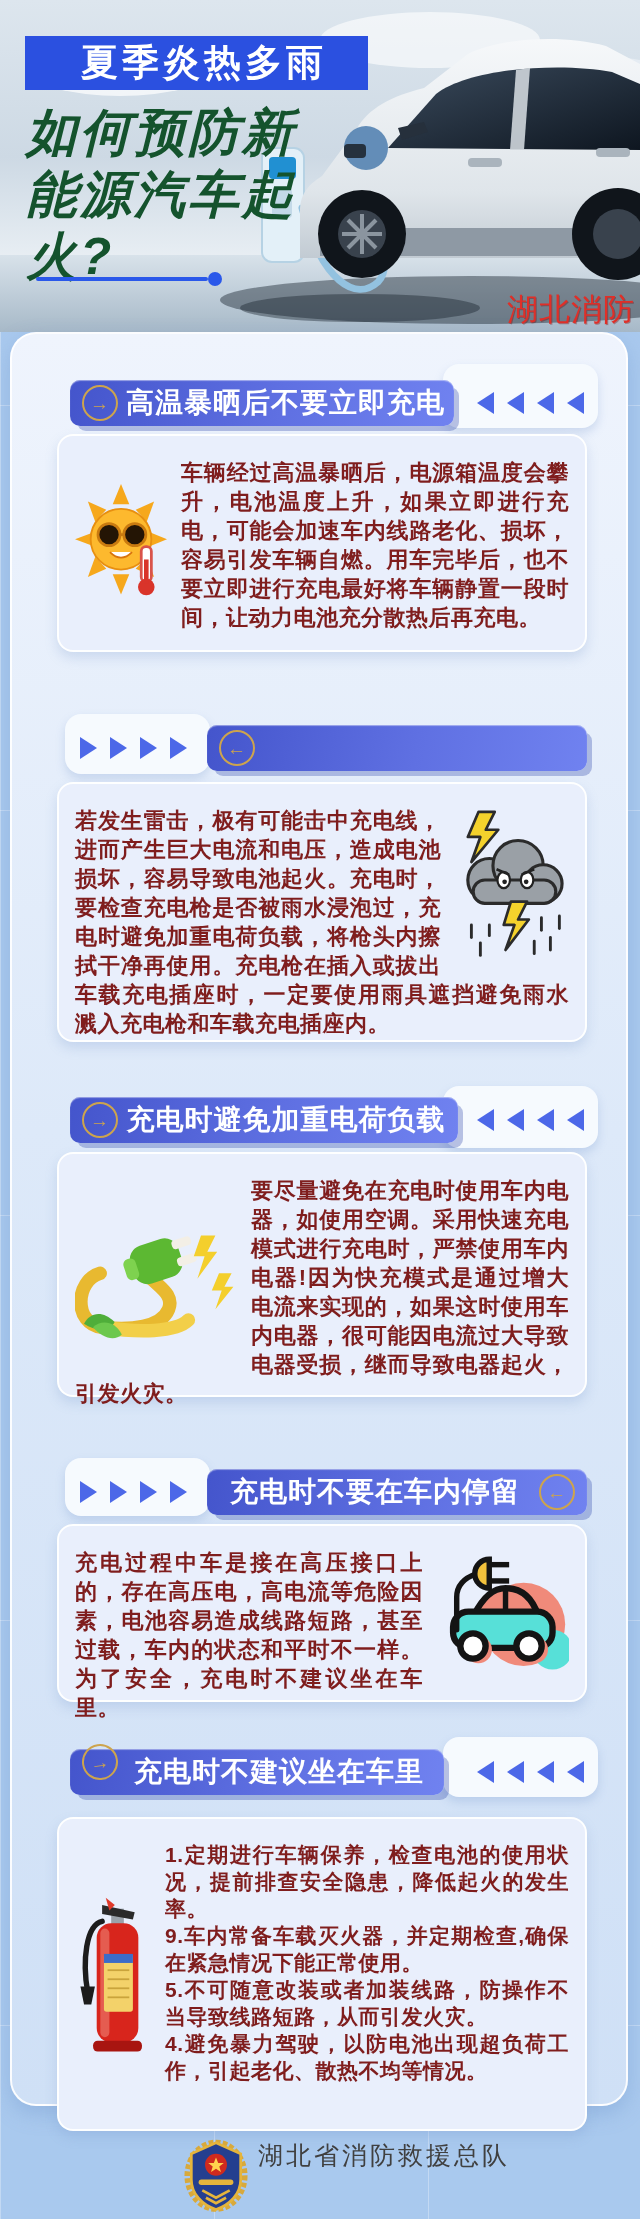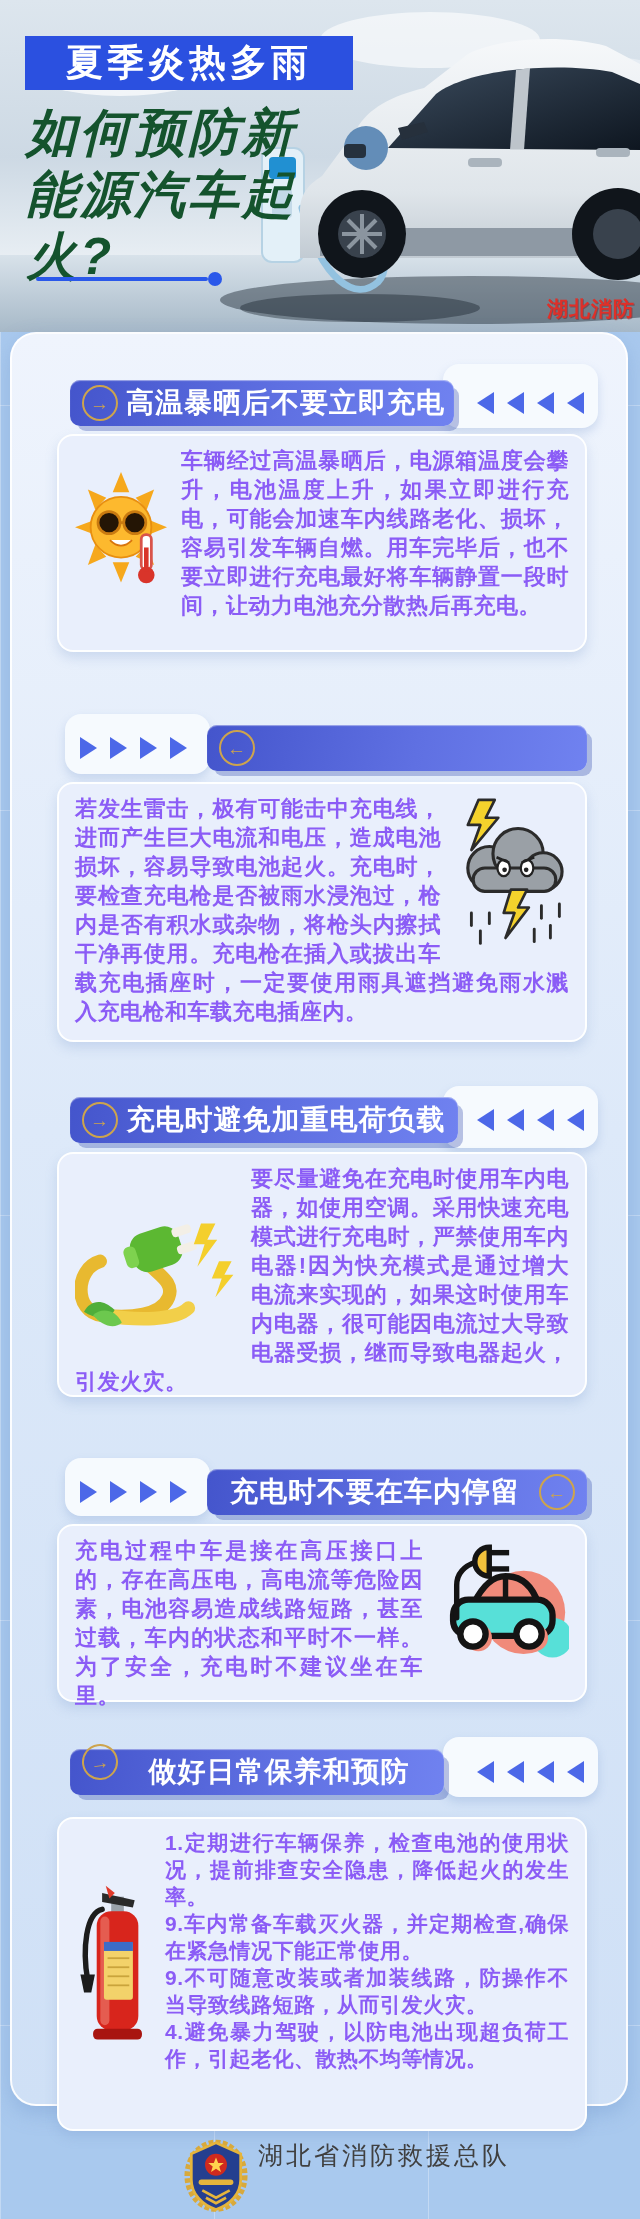--- a/index.html
+++ b/index.html
@@ -18,7 +18,7 @@
   .hero-badge{
     position:absolute;left:25px;top:36px;width:328px;height:54px;
     background:#2b50e0;color:#fff;font-weight:bold;font-size:37px;
-    display:flex;align-items:center;justify-content:center;letter-spacing:4px;
+    display:flex;align-items:center;justify-content:center;letter-spacing:4px;padding-left:15px;
   }
   .hero-title{
     position:absolute;left:26px;top:102px;color:#14532d;font-weight:bold;

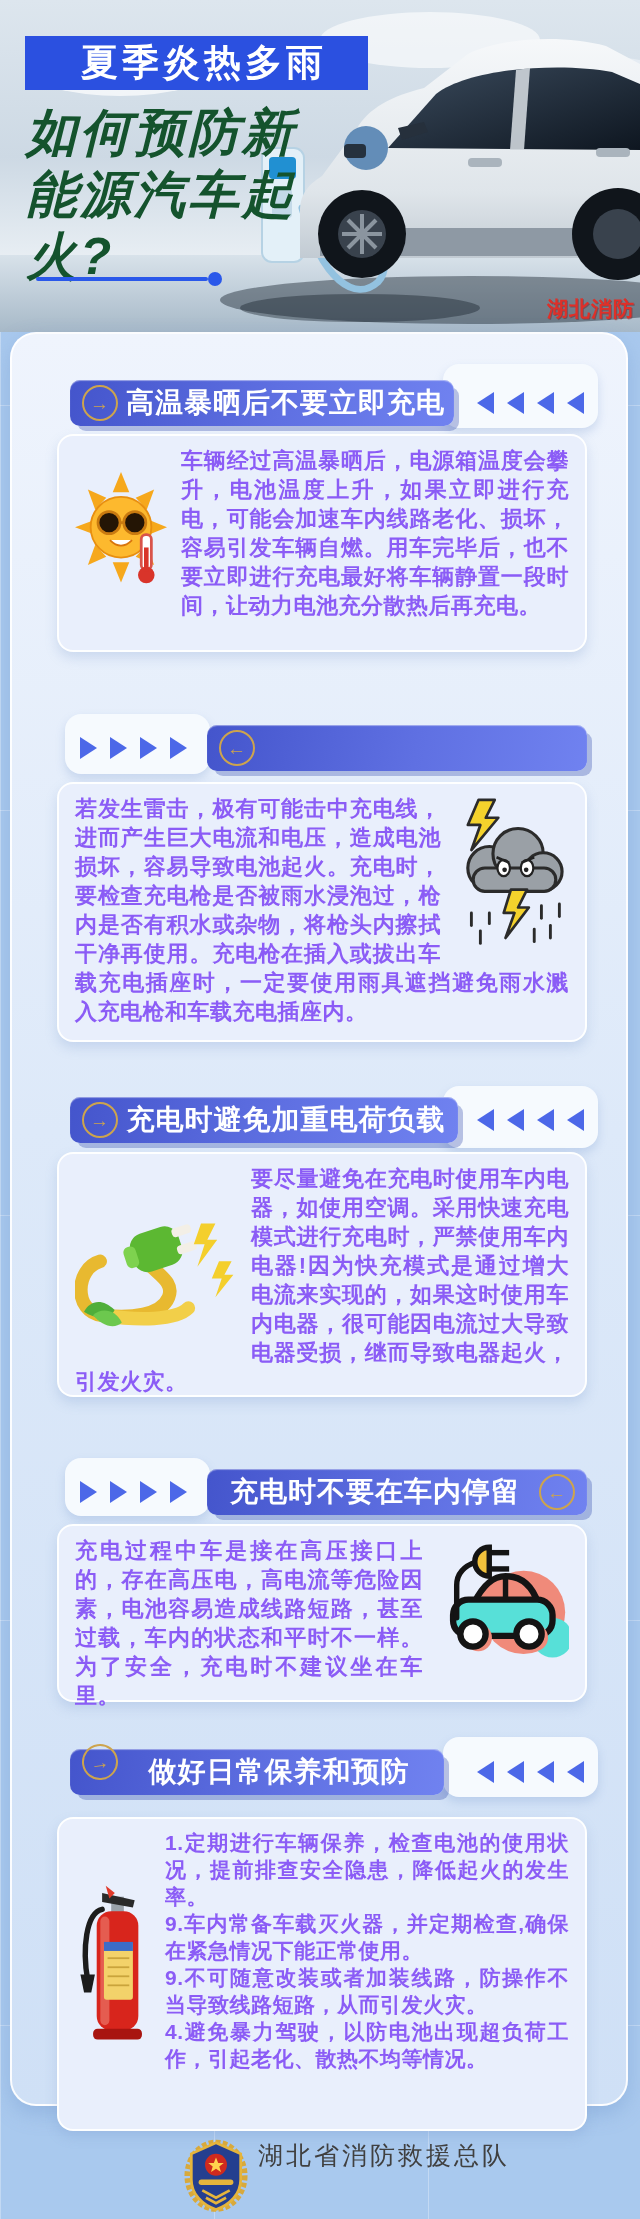--- a/index.html
+++ b/index.html
@@ -31,8 +31,8 @@
     content:"";position:absolute;right:-14px;top:-5px;width:14px;height:14px;border-radius:50%;background:#2a58ea;
   }
   .hero-watermark{
-    position:absolute;right:5px;top:295px;color:#e02f28;font-weight:700;
-    font-size:21px;letter-spacing:1px;text-shadow:1px 1px 0 rgba(120,0,0,.35);
+    position:absolute;right:5px;top:289px;color:#e02f28;font-weight:400;
+    font-size:31px;letter-spacing:1px;text-shadow:1px 1px 0 rgba(120,0,0,.35);
   }
   
   .panel{

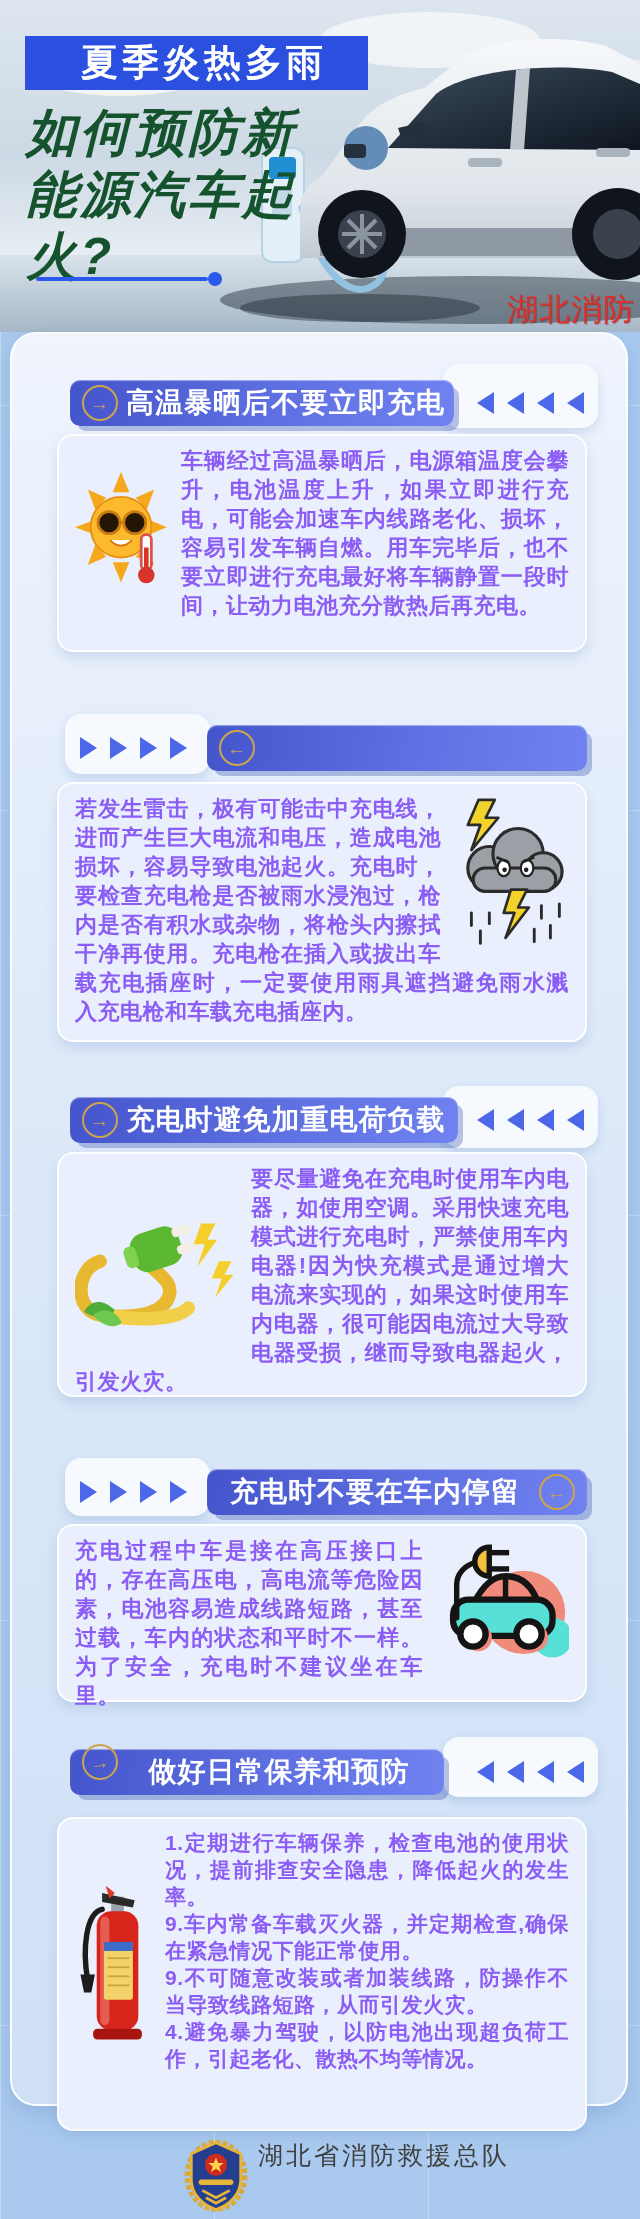--- a/index.html
+++ b/index.html
@@ -68,7 +68,7 @@
     position:absolute;left:45px;width:530px;box-sizing:border-box;
     background:#e9effc;border:2px solid rgba(255,255,255,.95);border-radius:16px;
     box-shadow:0 6px 12px rgba(120,150,205,.25);
-    padding:10px 16px 10px 16px;color:#8b5cf6;
+    padding:22px 16px 10px 16px;color:#7f1d1d;
     font-size:22px;line-height:29px;font-weight:bold;letter-spacing:.5px;text-align:justify;
   }
   .card p{margin:0;}

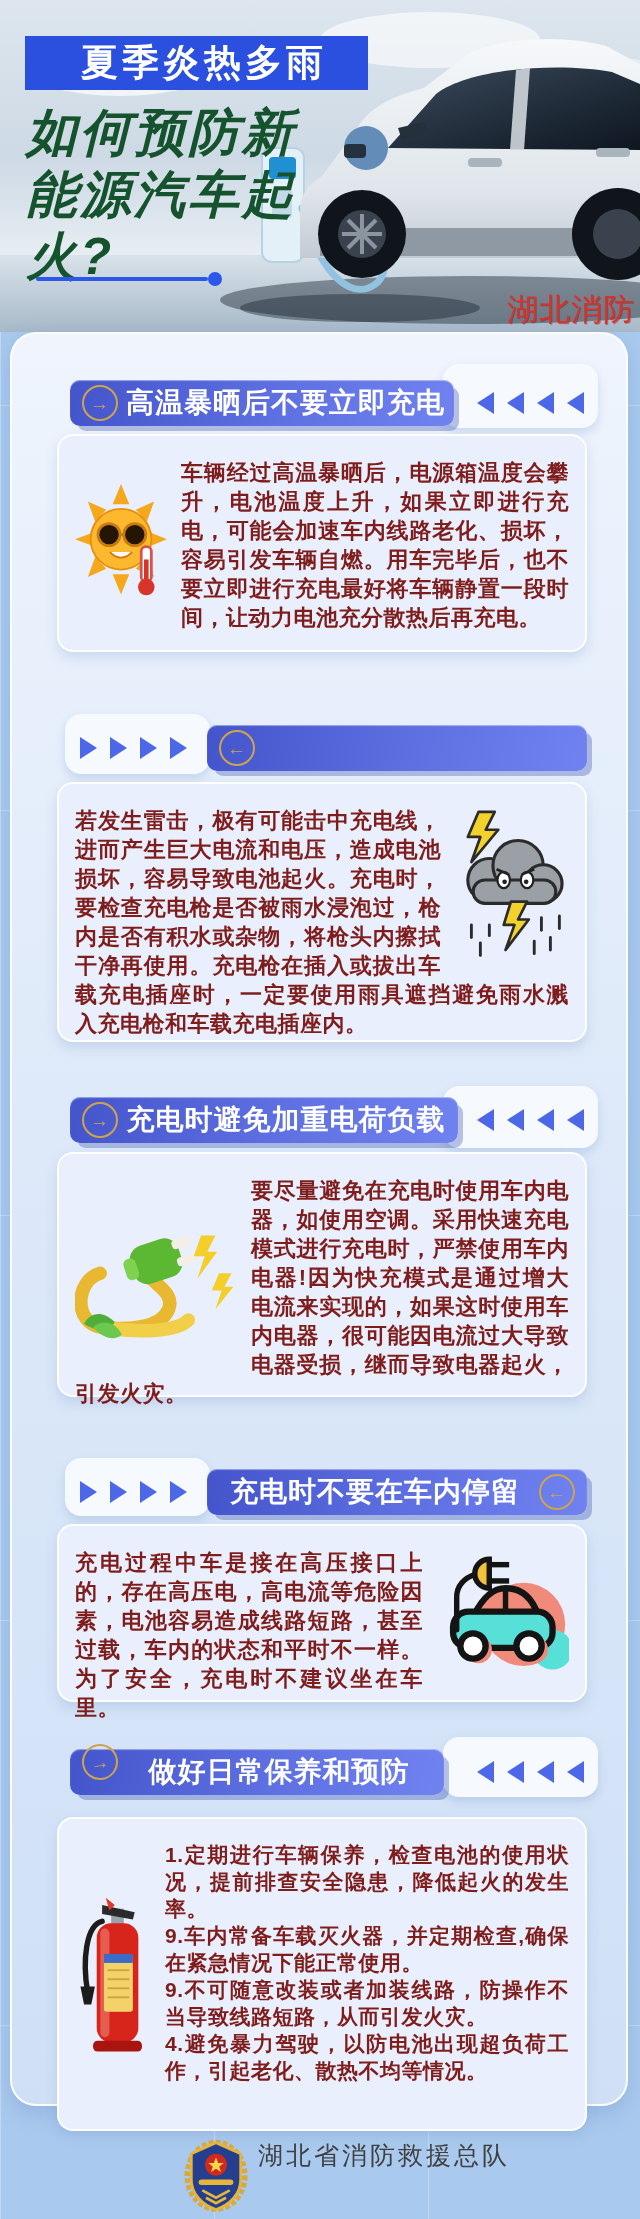--- a/index.html
+++ b/index.html
@@ -234,7 +234,7 @@
           <line x1="92" y1="146" x2="92" y2="160"></line>
         </g>
       </svg>
-      <p>若发生雷击，极有可能击中充电线，进而产生巨大电流和电压，造成电池损坏，容易导致电池起火。充电时，要检查充电枪是否被雨水浸泡过，枪内是否有积水或杂物，将枪头内擦拭干净再使用。充电枪在插入或拔出车载充电插座时，一定要使用雨具遮挡避免雨水溅入充电枪和车载充电插座内。</p>
+      <p>若发生雷击，极有可能击中充电线，进而产生巨大电流和电压，造成电池损坏，容易导致电池起火。充电时，要检查充电枪是否被雨水浸泡过，充电时避免加重电荷负载，将枪头内擦拭干净再使用。充电枪在插入或拔出车载充电插座时，一定要使用雨具遮挡避免雨水溅入充电枪和车载充电插座内。</p>
     </div>
   </div>
 

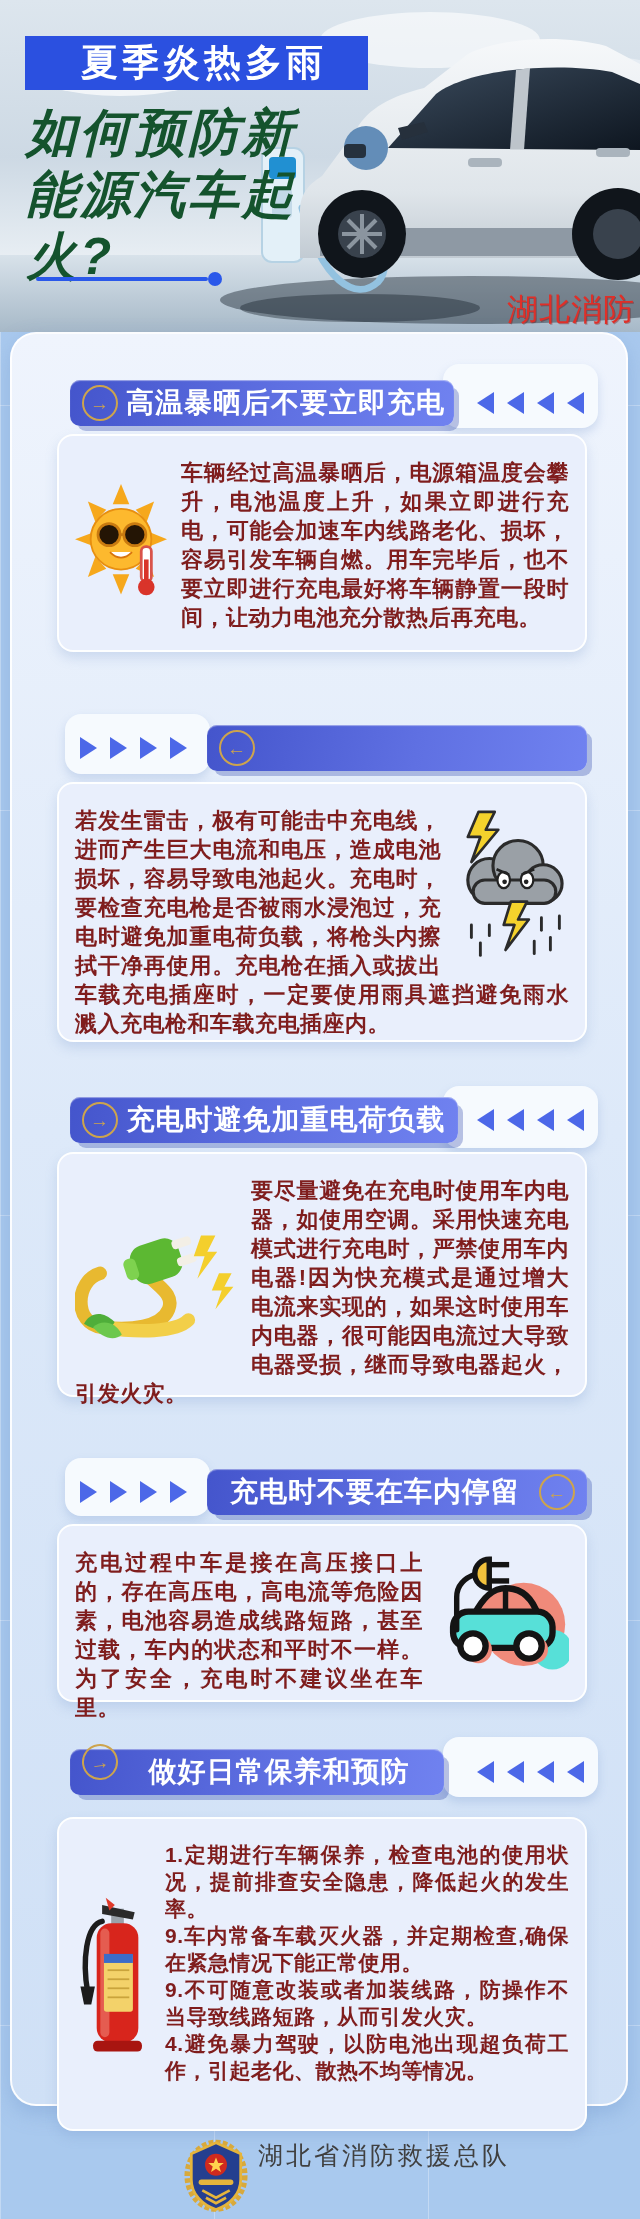--- a/index.html
+++ b/index.html
@@ -311,7 +311,7 @@
       <span class="circ raised">
           <span>→</span>
         </span>
-      <span class="ptitle">做好日常保养和预防</span>
+      <span class="ptitle">充电时不建议坐在车里</span>
     </div>
     <div class="tris pt-left" style="right:42px;top:27px;">
         <i></i>

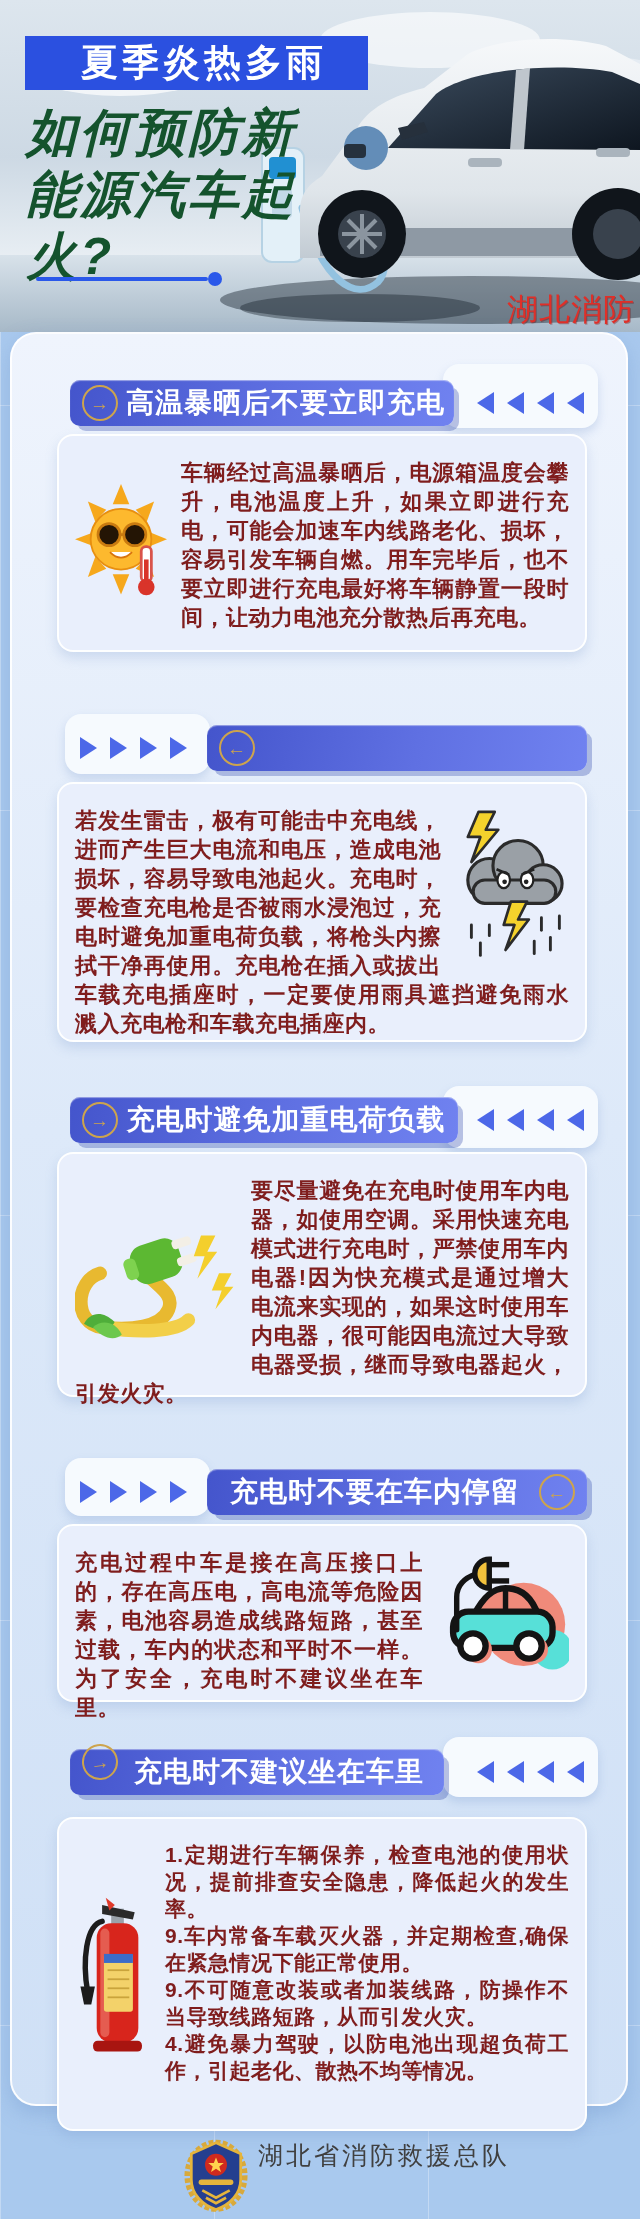--- a/index.html
+++ b/index.html
@@ -340,7 +340,7 @@
       </svg>
       <p>1.定期进行车辆保养，检查电池的使用状况，提前排查安全隐患，降低起火的发生率。</p>
       <p>9.车内常备车载灭火器，并定期检查,确保在紧急情况下能正常使用。</p>
-      <p>9.不可随意改装或者加装线路，防操作不当导致线路短路，从而引发火灾。</p>
+      <p>5.不可随意改装或者加装线路，防操作不当导致线路短路，从而引发火灾。</p>
       <p>4.避免暴力驾驶，以防电池出现超负荷工作，引起老化、散热不均等情况。</p>
     </div>
   </div>

